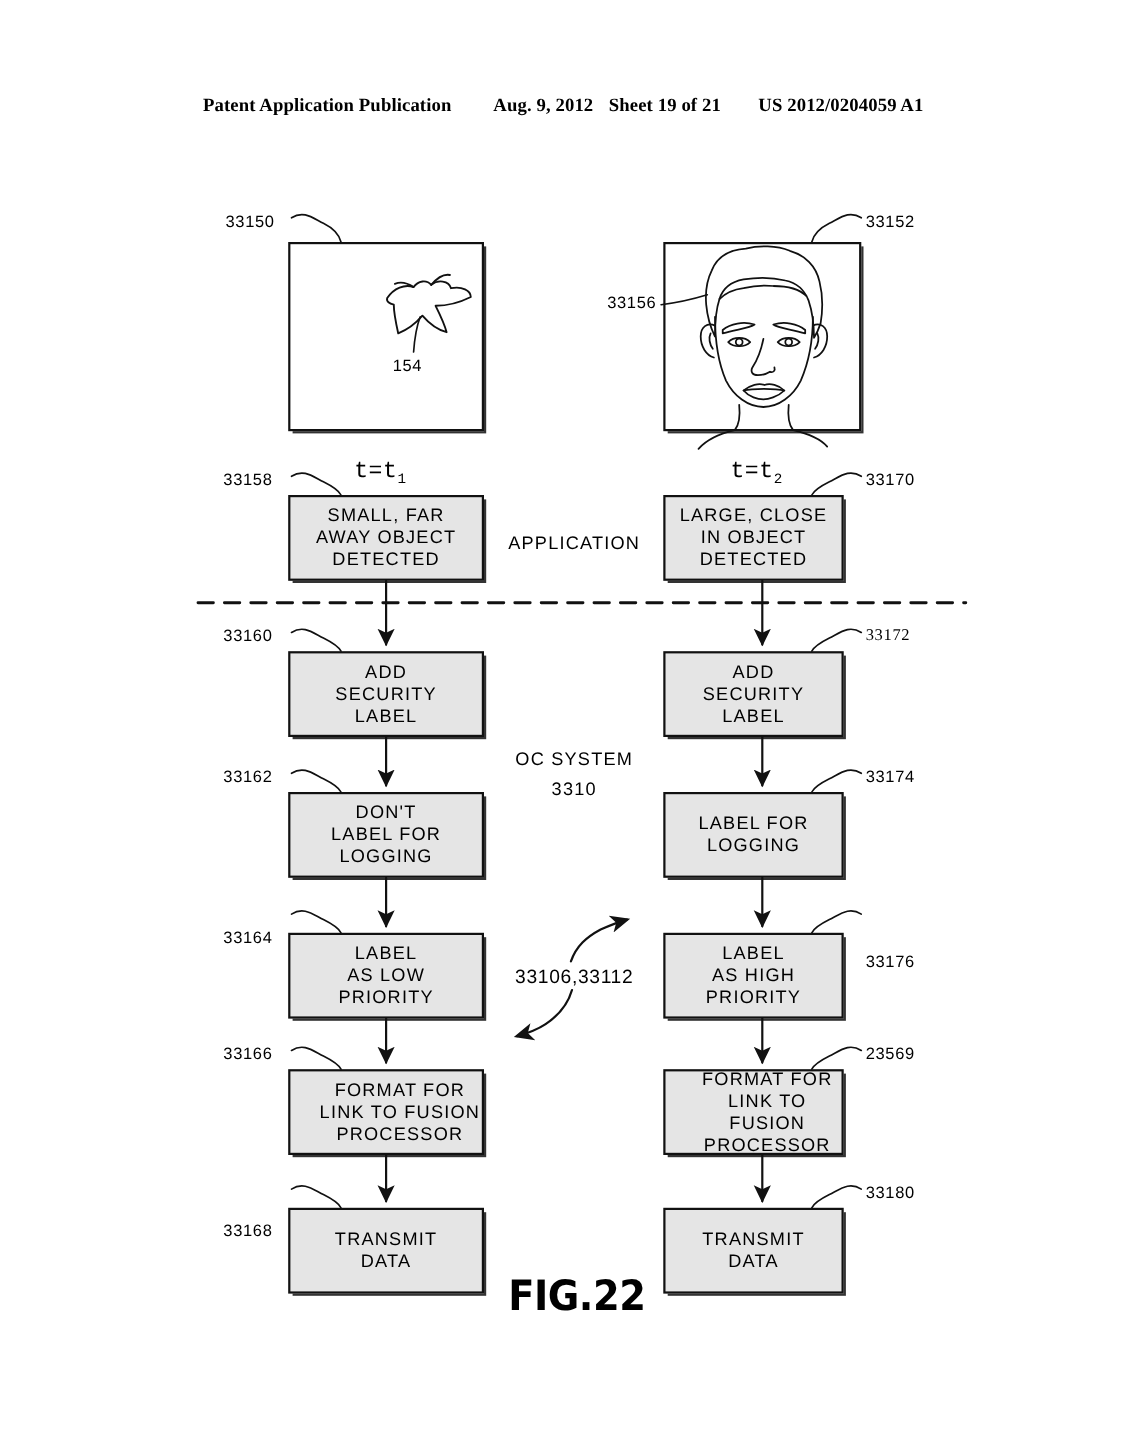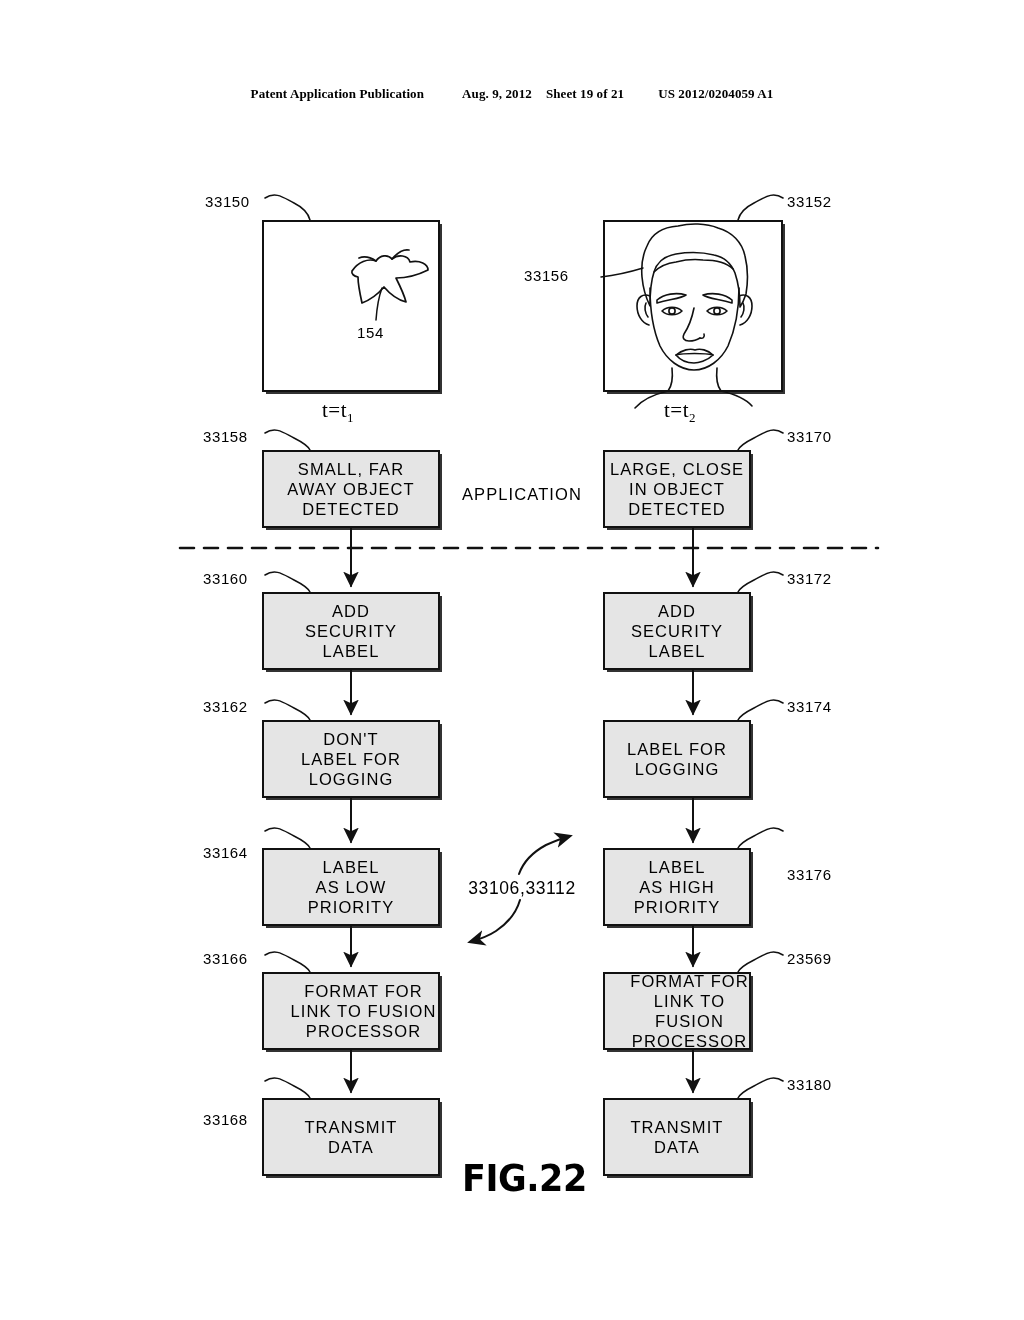--- a/index.html
+++ b/index.html
@@ -25,7 +25,7 @@
     height: 26px;
     font-family: "Liberation Serif", serif;
     font-weight: bold;
-    font-size: 13px;
+    font-size: 17px;
     letter-spacing: 0.1px;
     white-space: nowrap;
     display: flex;

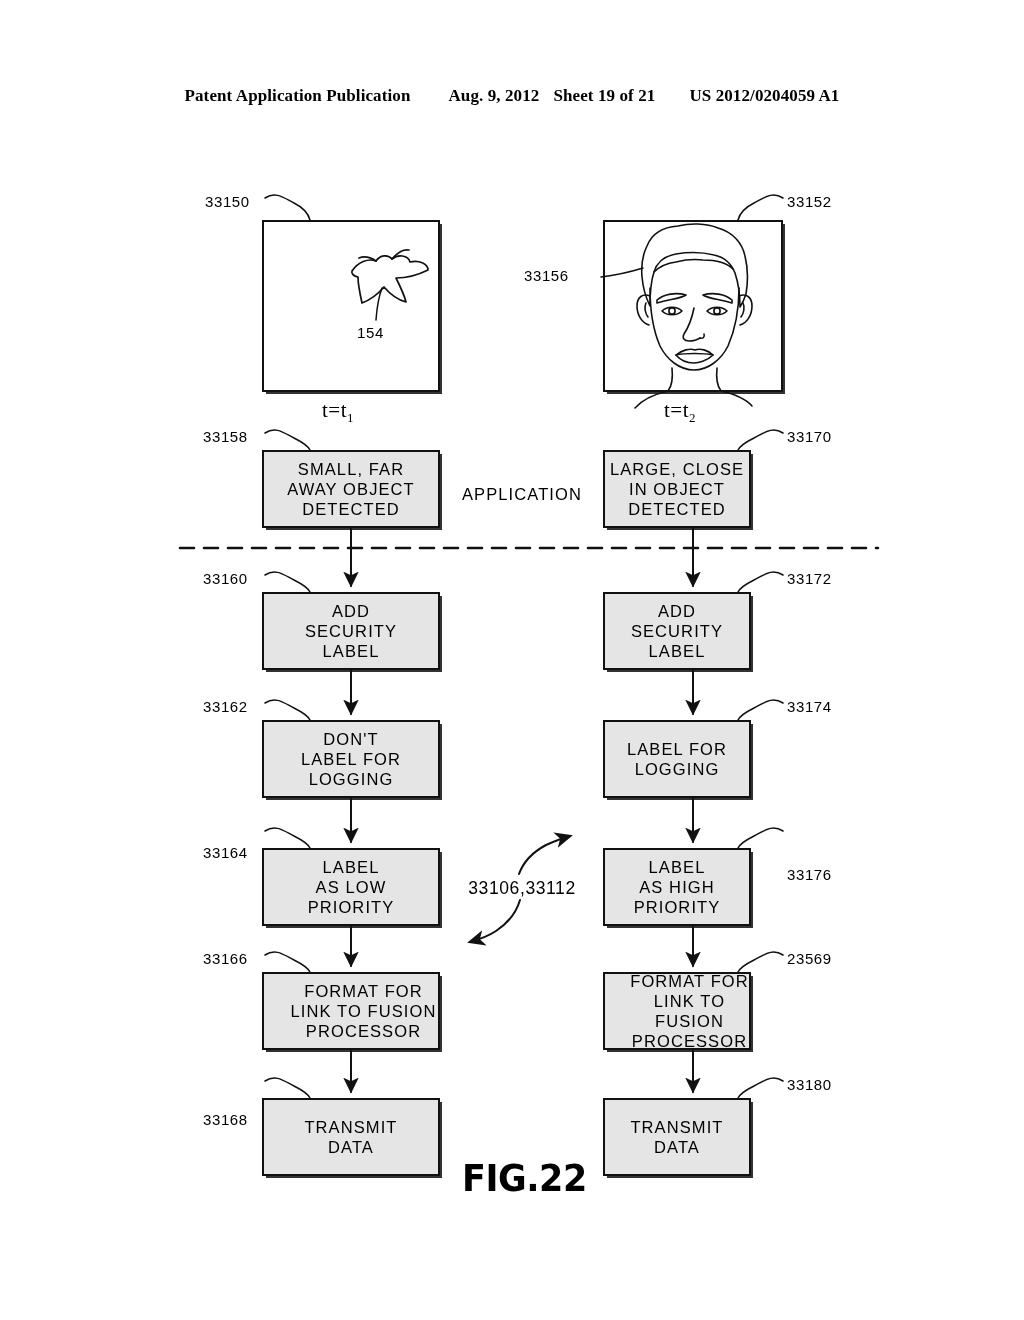--- a/index.html
+++ b/index.html
@@ -162,7 +162,7 @@
 
   <div class="ref-num" style="left:205px;top:193px;">33150</div>
   <div class="ref-num" style="left:787px;top:193px;">33152</div>
-  <div class="ref-num" style="left:524px;top:267px;">33156</div>
+  <div class="ref-num" style="left:552px;top:267px;">33156</div>
   <div class="ref-num" style="left:357px;top:324px;">154</div>
 
   <div class="ref-num" style="left:203px;top:428px;">33158</div>

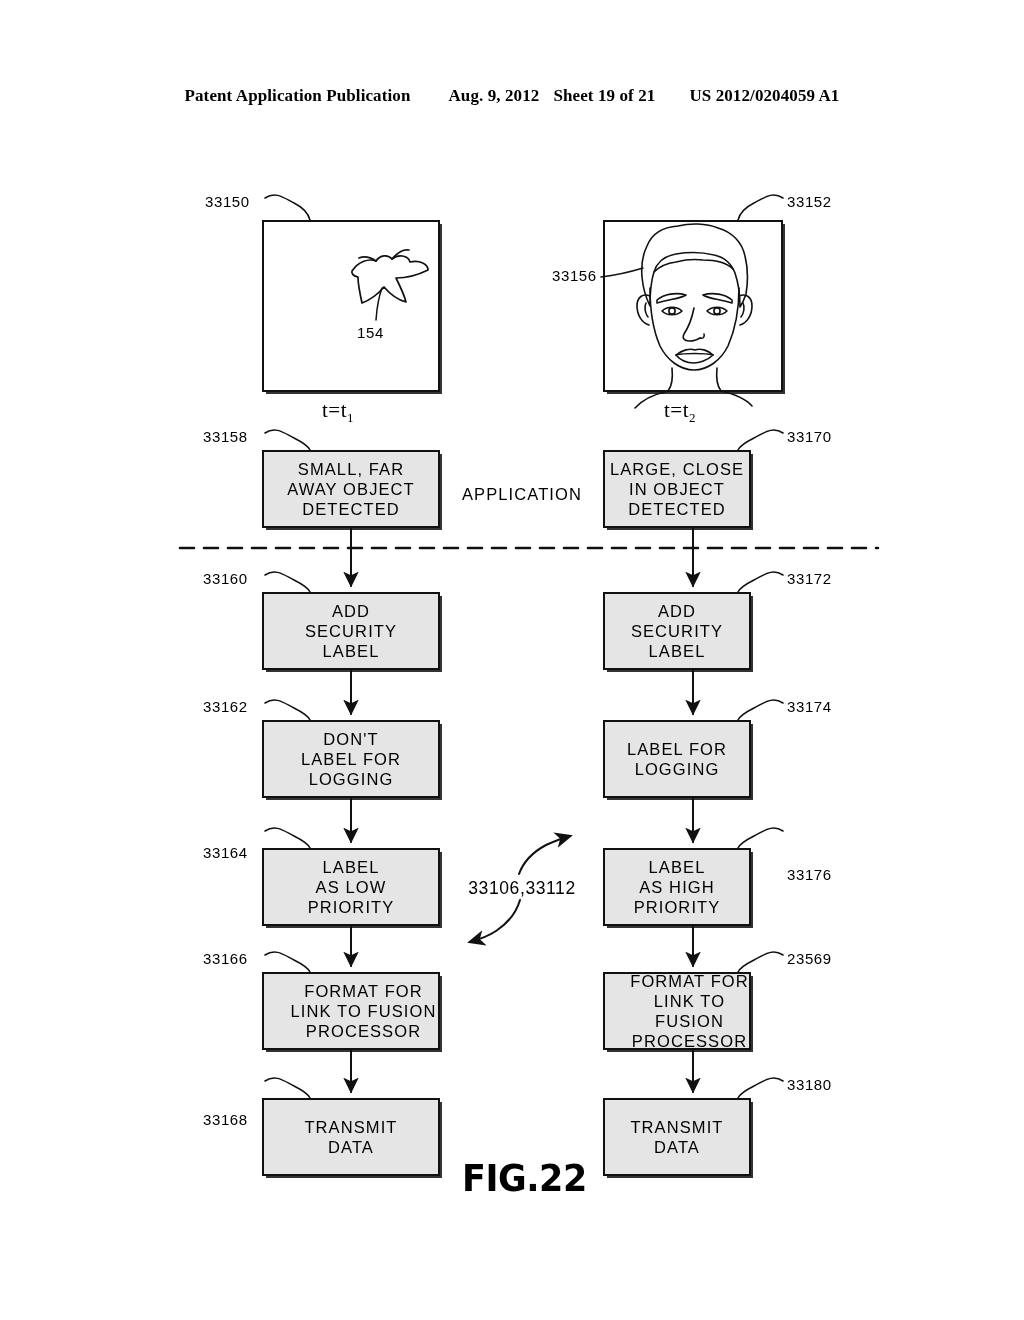--- a/index.html
+++ b/index.html
@@ -57,10 +57,11 @@
 
   .panel-caption {
     position: absolute;
-    font-family: Liberation Serif, serif;
+    font-family: Liberation Mono, monospace;
     font-size: 21px;
     letter-spacing: 0.5px;
     white-space: nowrap;
+    margin-top: 20px;
   }
   .panel-caption sub { font-size: 13px; }
   #caption-left  { left: 322px; top: 398px; }

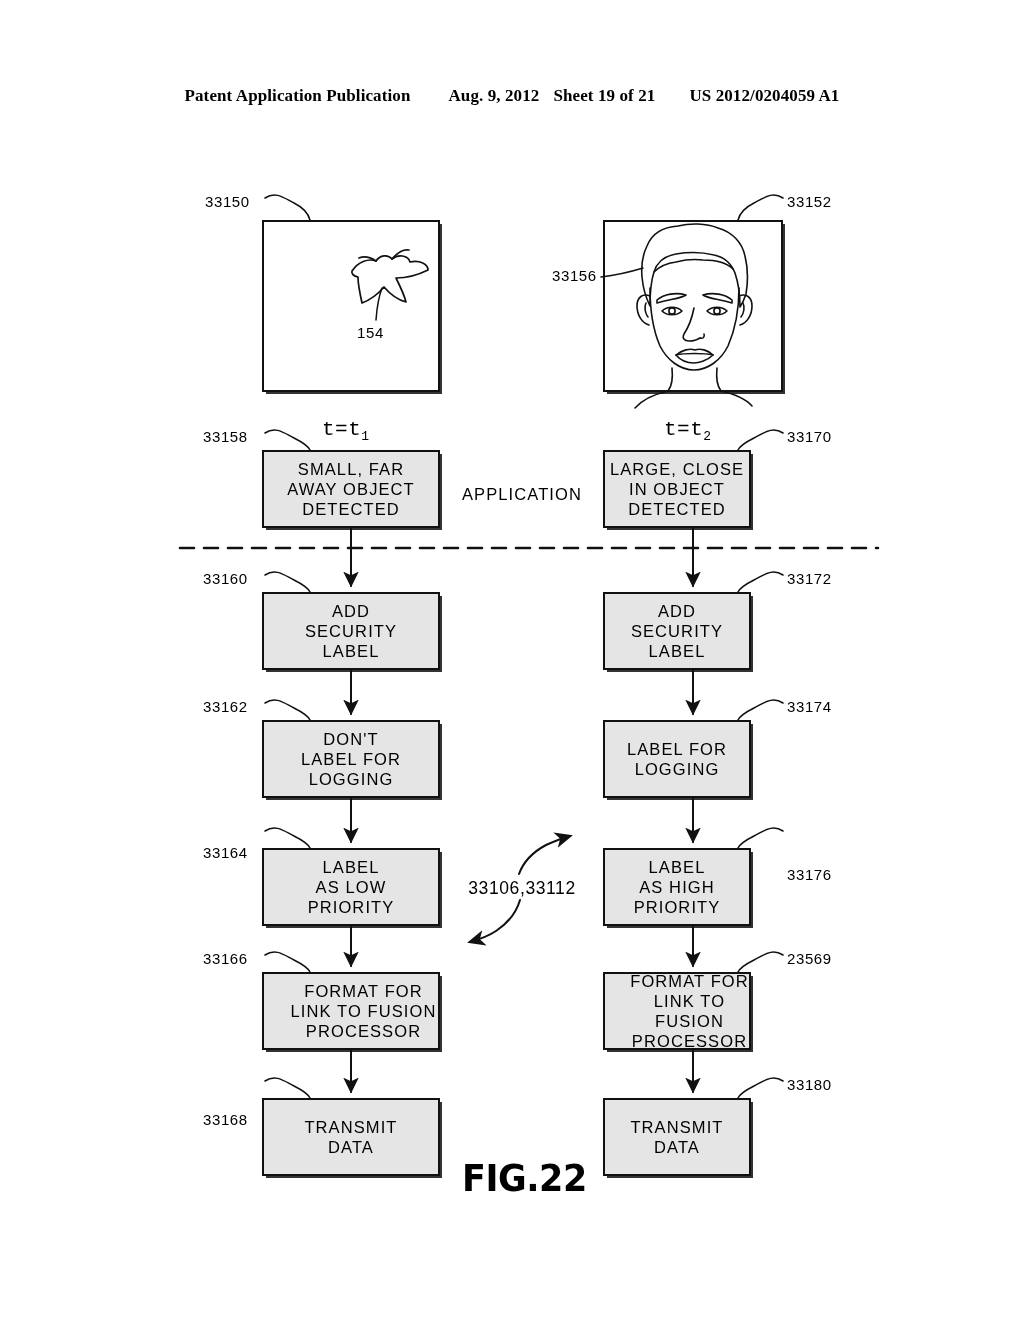--- a/index.html
+++ b/index.html
@@ -94,7 +94,7 @@
     white-space: pre-line;
   }
   .col-left  { left: 262px; width: 178px; }
-  .col-right { left: 603px; width: 148px; }
+  .col-right { left: 603px; width: 164px; }
 
   .row-1 { top: 450px; height: 78px; }
   .row-2 { top: 592px; height: 78px; }

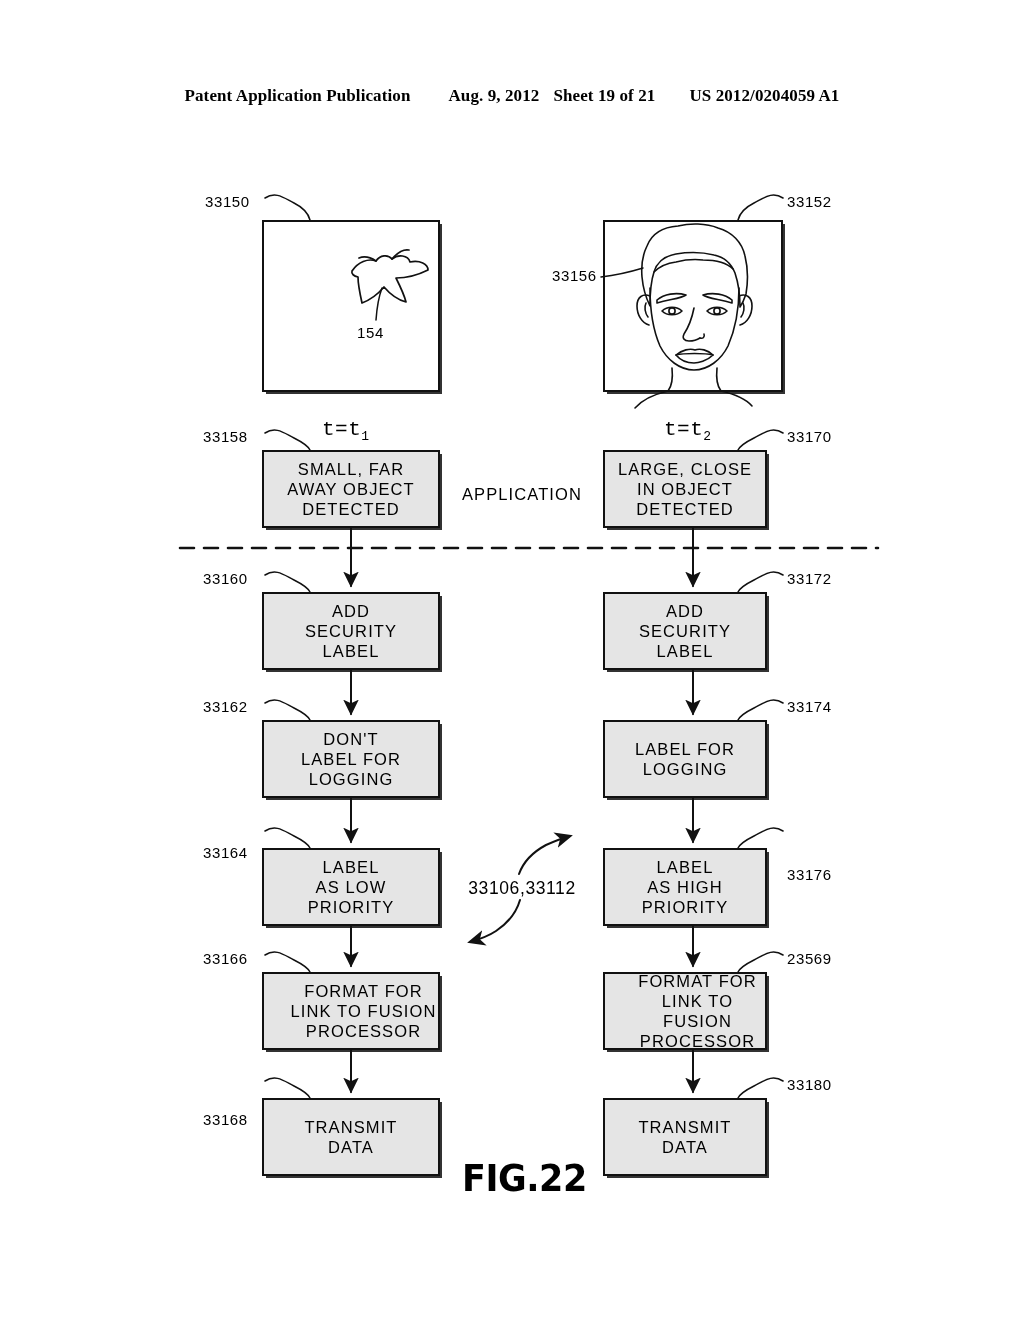--- a/index.html
+++ b/index.html
@@ -174,7 +174,7 @@
   <div class="ref-num" style="left:203px;top:1076px;margin-top:35px;">33168</div>
 
   <div class="ref-num" style="left:787px;top:428px;">33170</div>
-  <div class="ref-num" style="left:787px;top:570px;">33172</div>
+  <div class="ref-num" style="left:787px;top:570px;font-family:Liberation Serif, serif;">33172</div>
   <div class="ref-num" style="left:787px;top:698px;">33174</div>
   <div class="ref-num" style="left:787px;top:826px;margin-top:40px;">33176</div>
   <div class="ref-num" style="left:787px;top:950px;">23569</div>

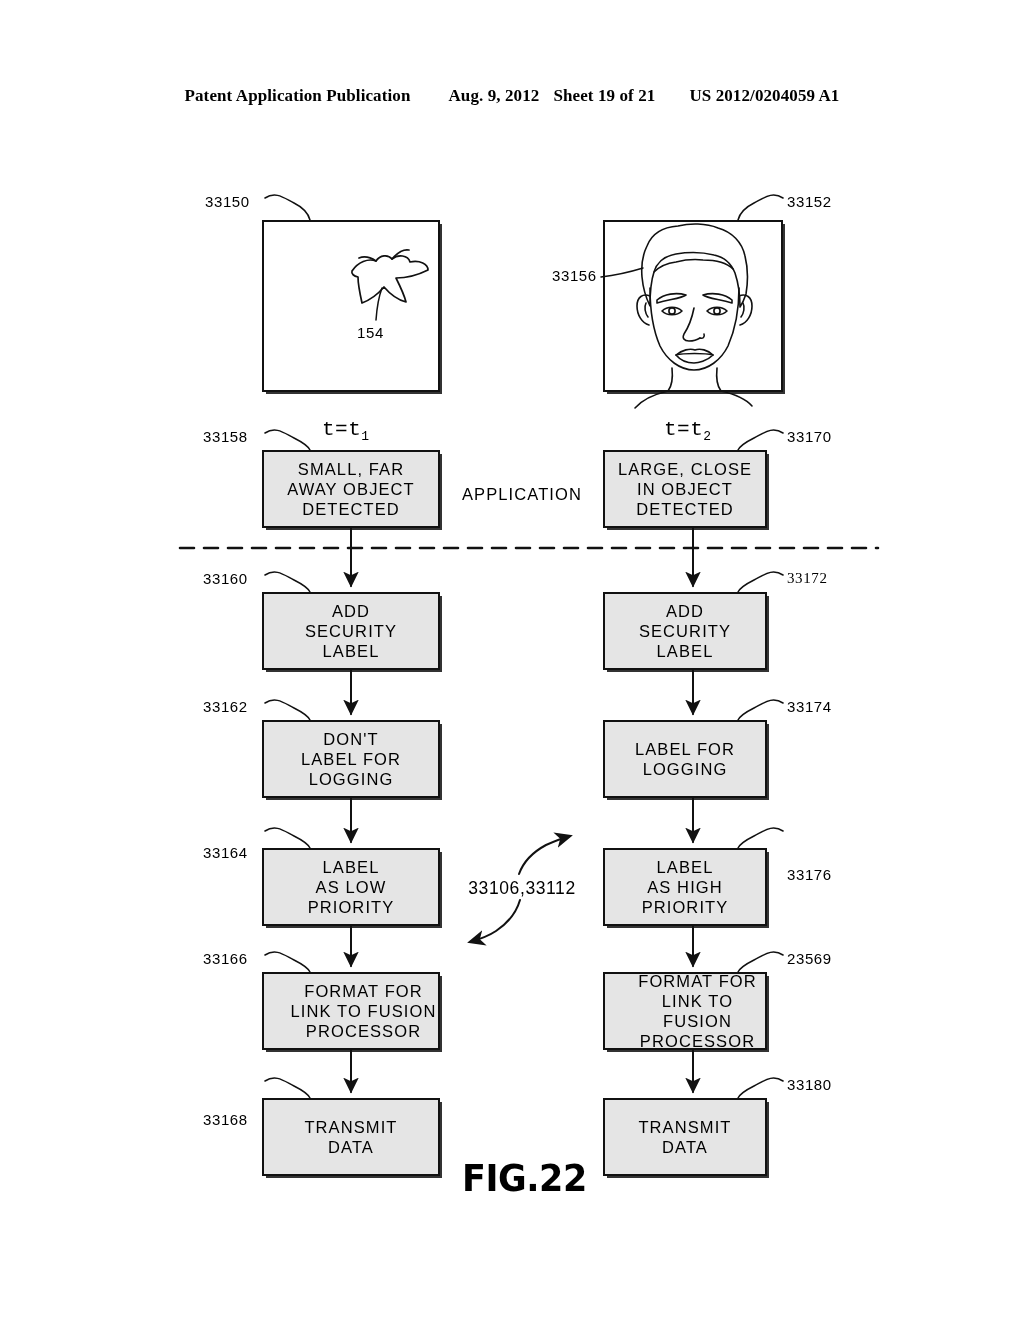--- a/index.html
+++ b/index.html
@@ -216,6 +216,8 @@
 DATA</div>
 
   <div class="center-label" id="label-application">APPLICATION</div>
+  <div class="center-label" id="label-ocsystem">OC SYSTEM
+3310</div>
   <div class="center-label" id="label-crossref">33106,33112</div>
 
   <div id="figure-title">FIG.22</div>

